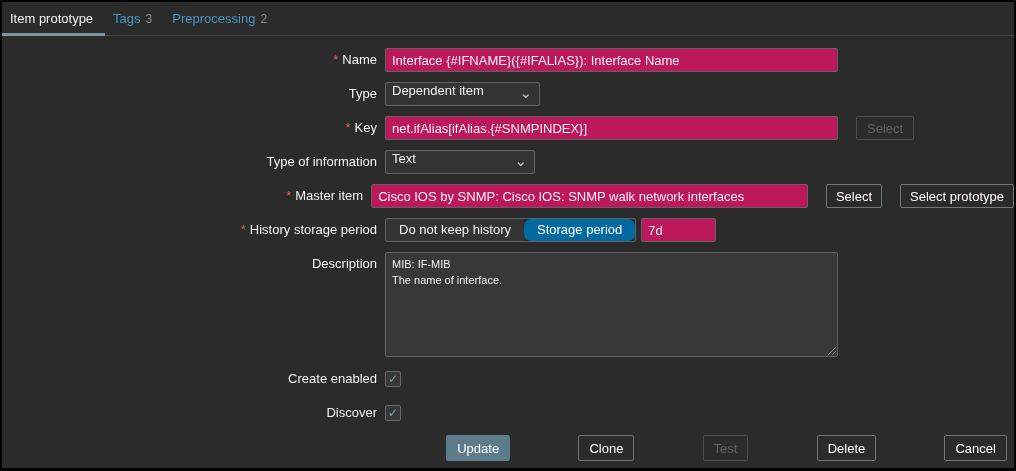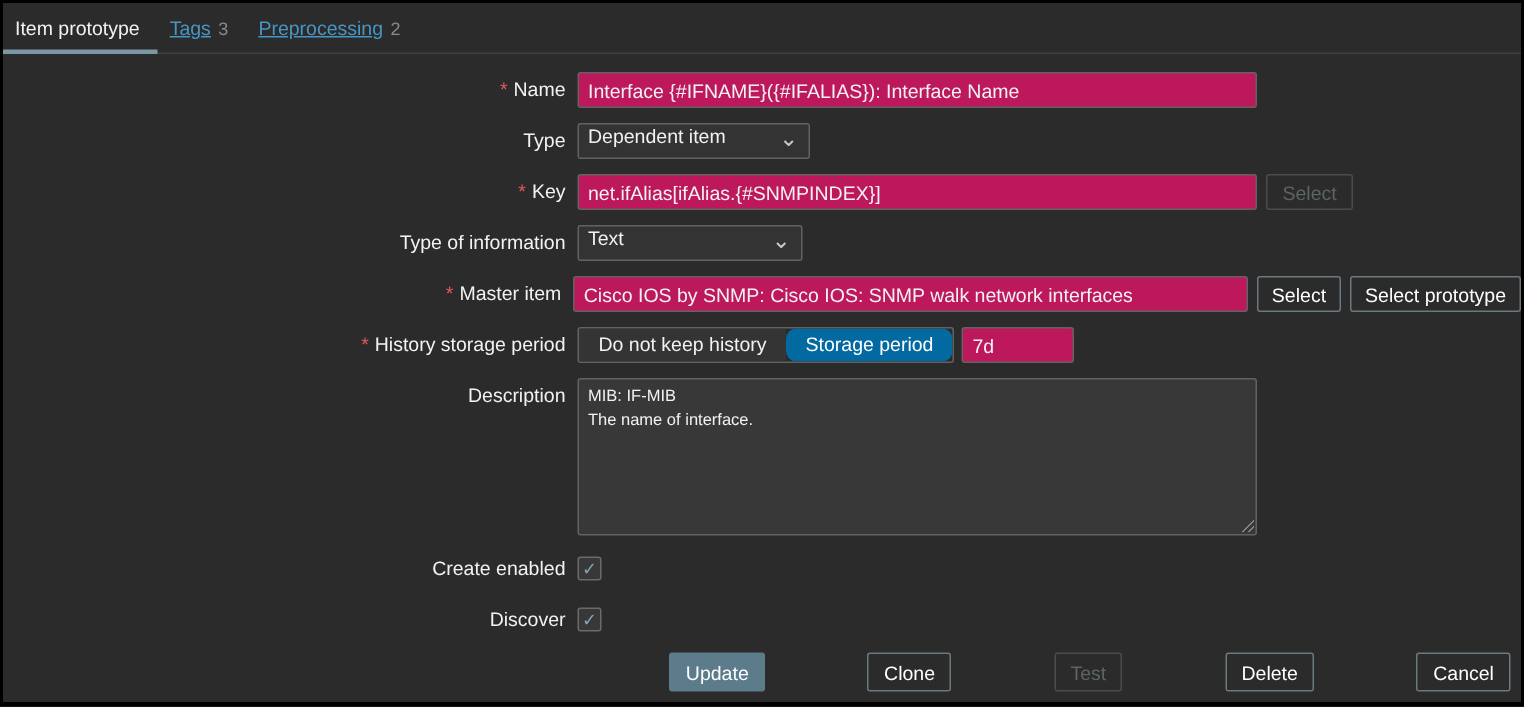--- a/index.html
+++ b/index.html
@@ -34,7 +34,7 @@
     content:""; position:absolute; left:0; right:0; bottom:-1px;
     height:3px; background:#7c96a4;
   }
-  .tab .tab-link { color:#4796c4;text-decoration:underline; }
+  .tab .tab-link { color:#4796c4; }
   .tab .badge { color:#8a8a8a; margin-left:5px; font-size:12px; }
 
   

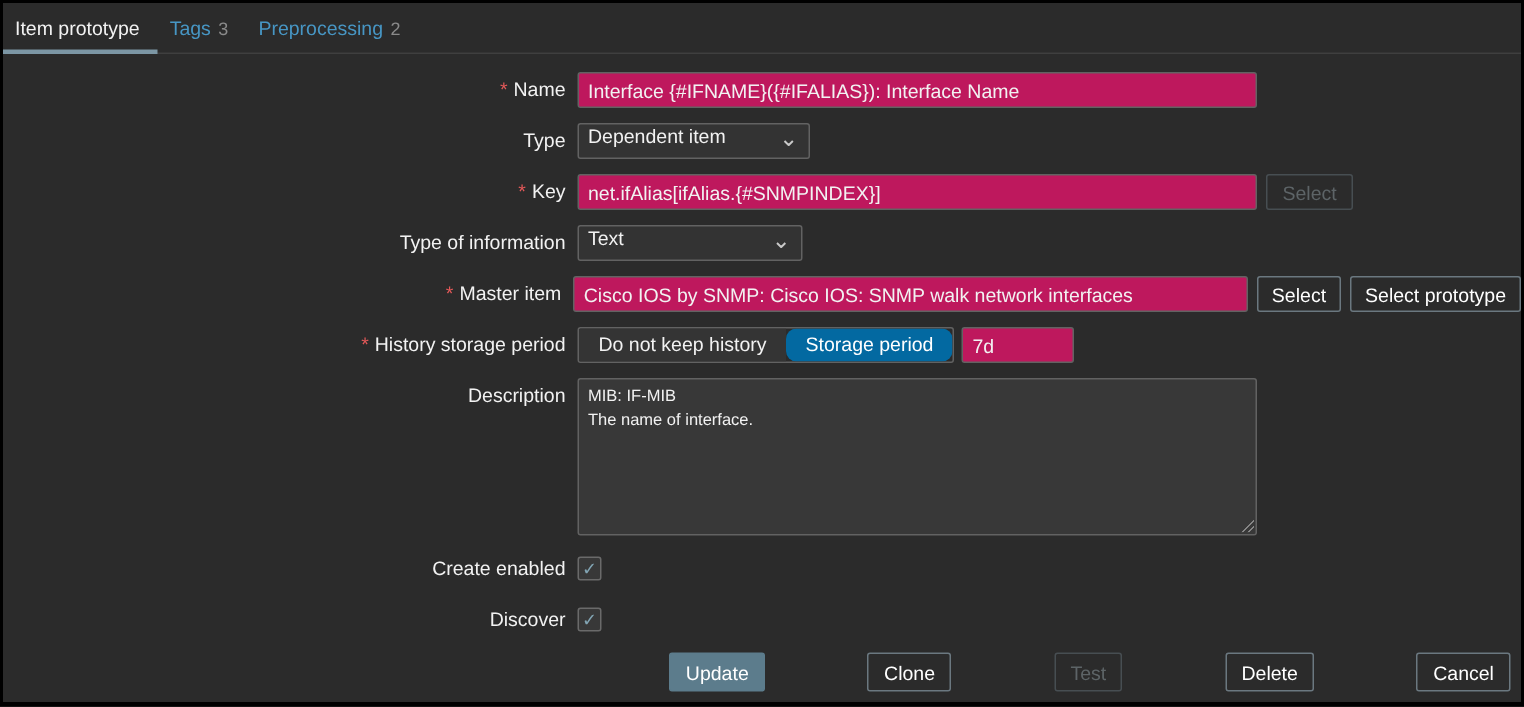--- a/index.html
+++ b/index.html
@@ -75,7 +75,7 @@
     white-space:nowrap;
   }
   .btn.disabled { color:#5d6467; border-color:#474e52; cursor:default; }
-  .ml6 { margin-left:6px; }
+  .ml6 { margin-left:18px; }
 
   
   .radio-group {

